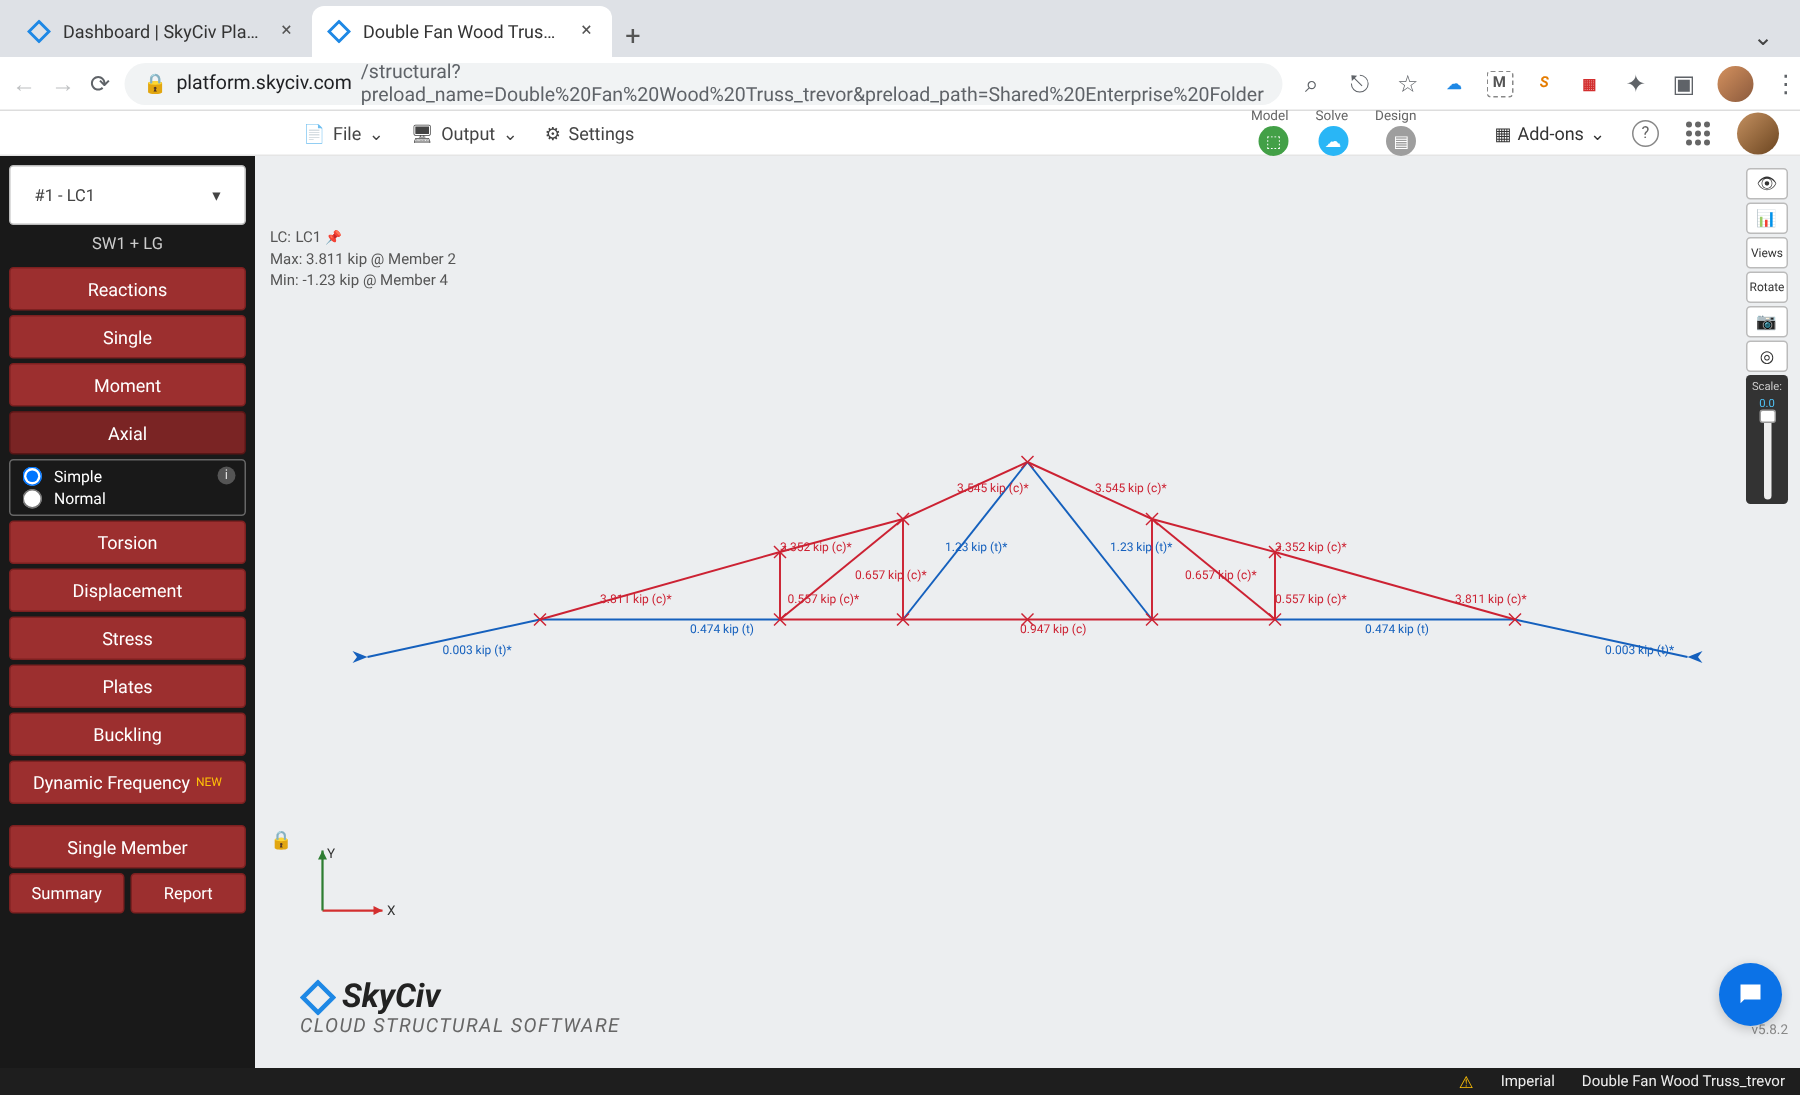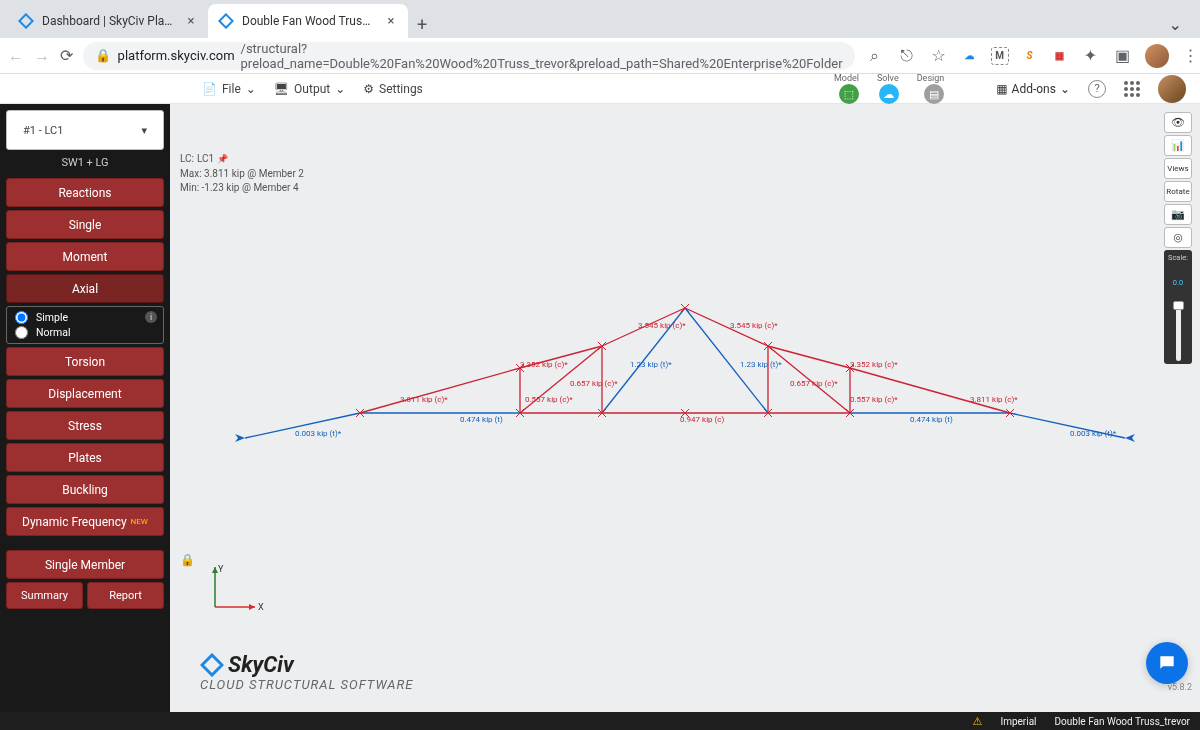--- a/index.html
+++ b/index.html
@@ -67,7 +67,7 @@
   .right-ctrls { position: absolute; top: 8px; right: 8px; display: flex; flex-direction: column; gap: 2px; z-index: 5; }
   .ctrl-btn { width: 28px; height: 21px; background: #fff; border: 1px solid #bbb; border-radius: 3px; display: flex; align-items: center; justify-content: center; font-size: 11px; color: #333; cursor: pointer; }
   .ctrl-btn.label { font-size: 8px; }
-  .scale-box { width: 28px; background: #333; border-radius: 3px; padding: 3px; color: #ccc; font-size: 7.5px; text-align: center; display: flex; flex-direction: column; align-items: center; gap: 16px; }
+  .scale-box { width: 28px; background: #333; border-radius: 3px; padding: 3px; color: #ccc; font-size: 7.5px; text-align: center; display: flex; flex-direction: column; align-items: center; gap: 2px; }
   .scale-track { width: 5px; height: 58px; background: #eee; border-radius: 3px; position: relative; }
   .scale-thumb { position: absolute; top: -2px; left: -3px; width: 11px; height: 9px; background: #fff; border: 1px solid #999; border-radius: 2px; cursor: grab; }
 

